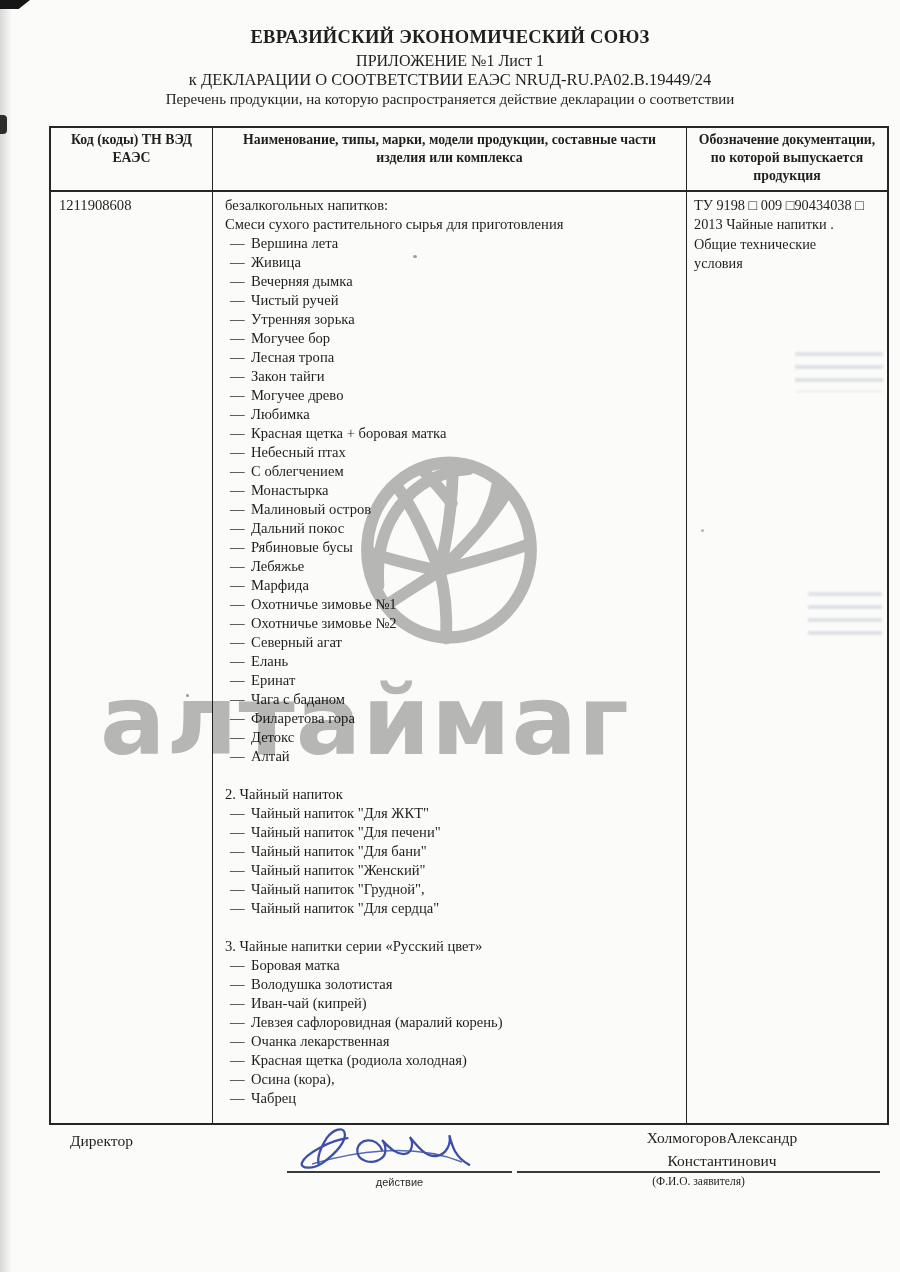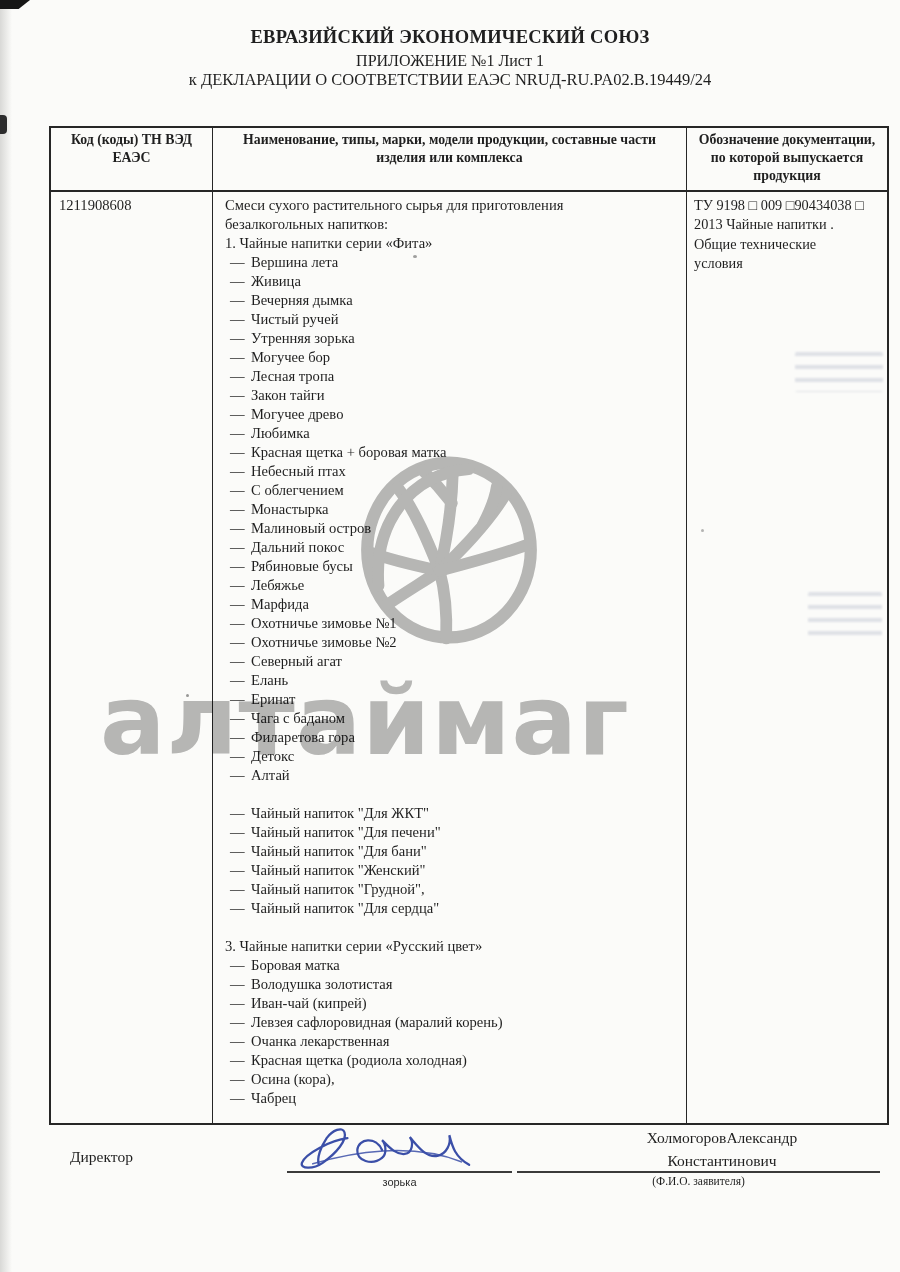--- a/index.html
+++ b/index.html
@@ -89,6 +89,7 @@
   <div class="hline h1">ЕВРАЗИЙСКИЙ ЭКОНОМИЧЕСКИЙ СОЮЗ</div>
   <div class="hline h2">ПРИЛОЖЕНИЕ №1 Лист 1</div>
   <div class="hline h3">к ДЕКЛАРАЦИИ О СООТВЕТСТВИИ ЕАЭС NRUД-RU.PA02.B.19449/24</div>
+  <div class="hline h4">Перечень продукции, на которую распространяется действие декларации о соответствии</div>
 
   <div class="doc-table">
     <div class="thead">

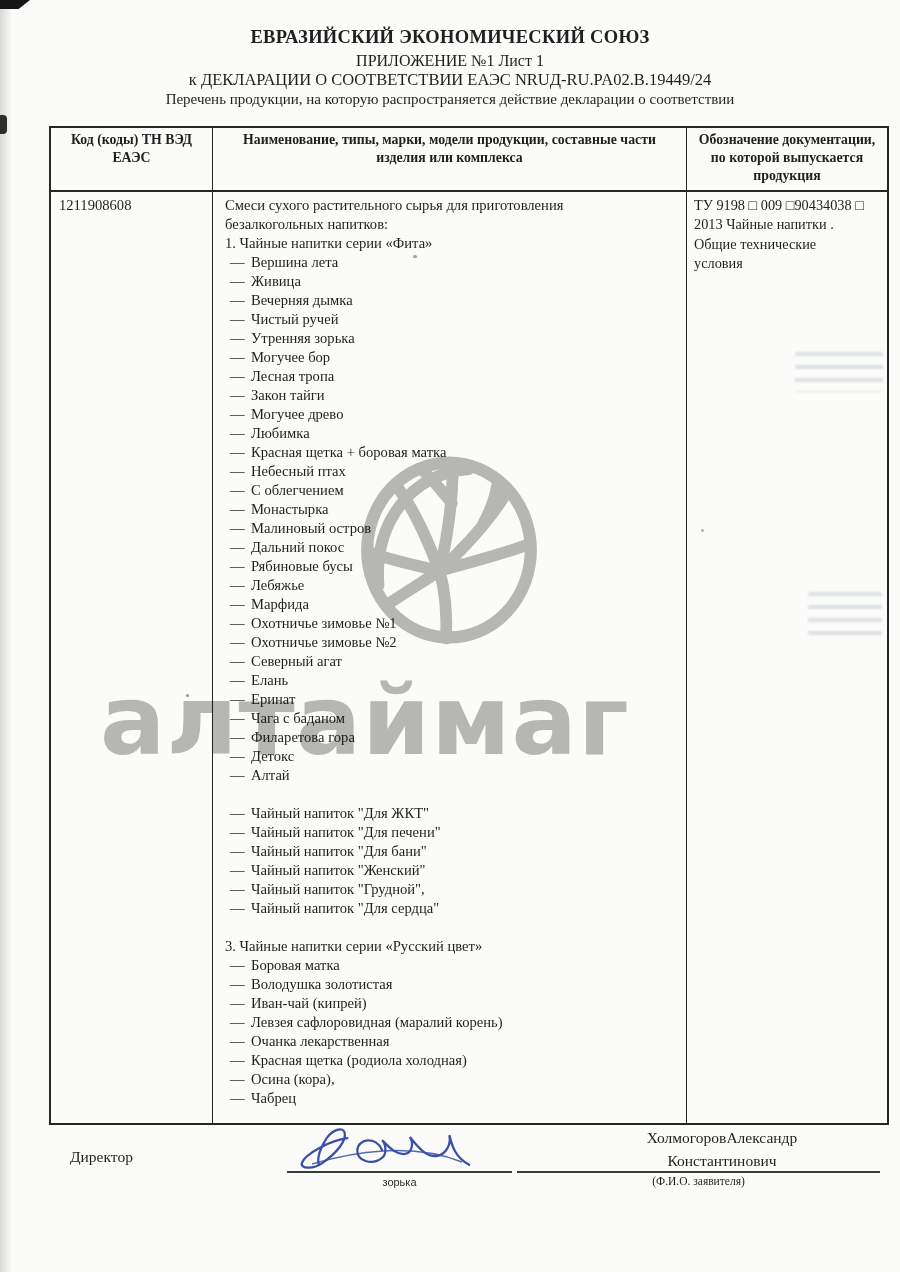--- a/index.html
+++ b/index.html
@@ -102,8 +102,8 @@
         <span>1211908608</span>
       </div>
       <div class="td c2" id="product-list">
+          <div class="pl text">безалкогольных напитков:</div>
           <div class="pl text">Смеси сухого растительного сырья для приготовления</div>
-          <div class="pl text">безалкогольных напитков:</div>
           <div class="pl section">1. Чайные напитки серии «Фита»</div>
           <div class="pl item">
             <span class="marker">—</span>

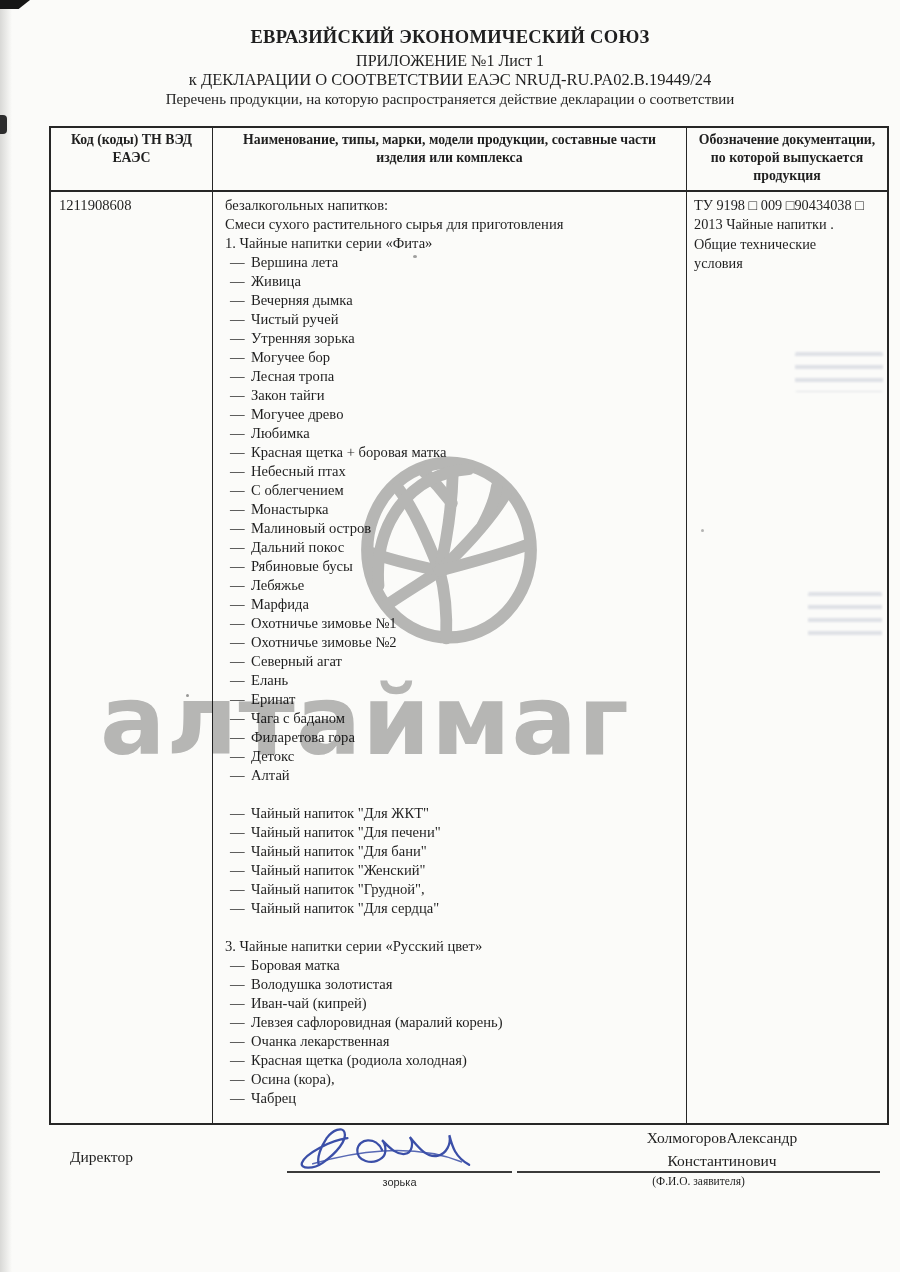--- a/index.html
+++ b/index.html
@@ -104,7 +104,6 @@
       <div class="td c2" id="product-list">
           <div class="pl text">безалкогольных напитков:</div>
           <div class="pl text">Смеси сухого растительного сырья для приготовления</div>
-          <div class="pl section">1. Чайные напитки серии «Фита»</div>
           <div class="pl item">
             <span class="marker">—</span>
             <span>Вершина лета</span>

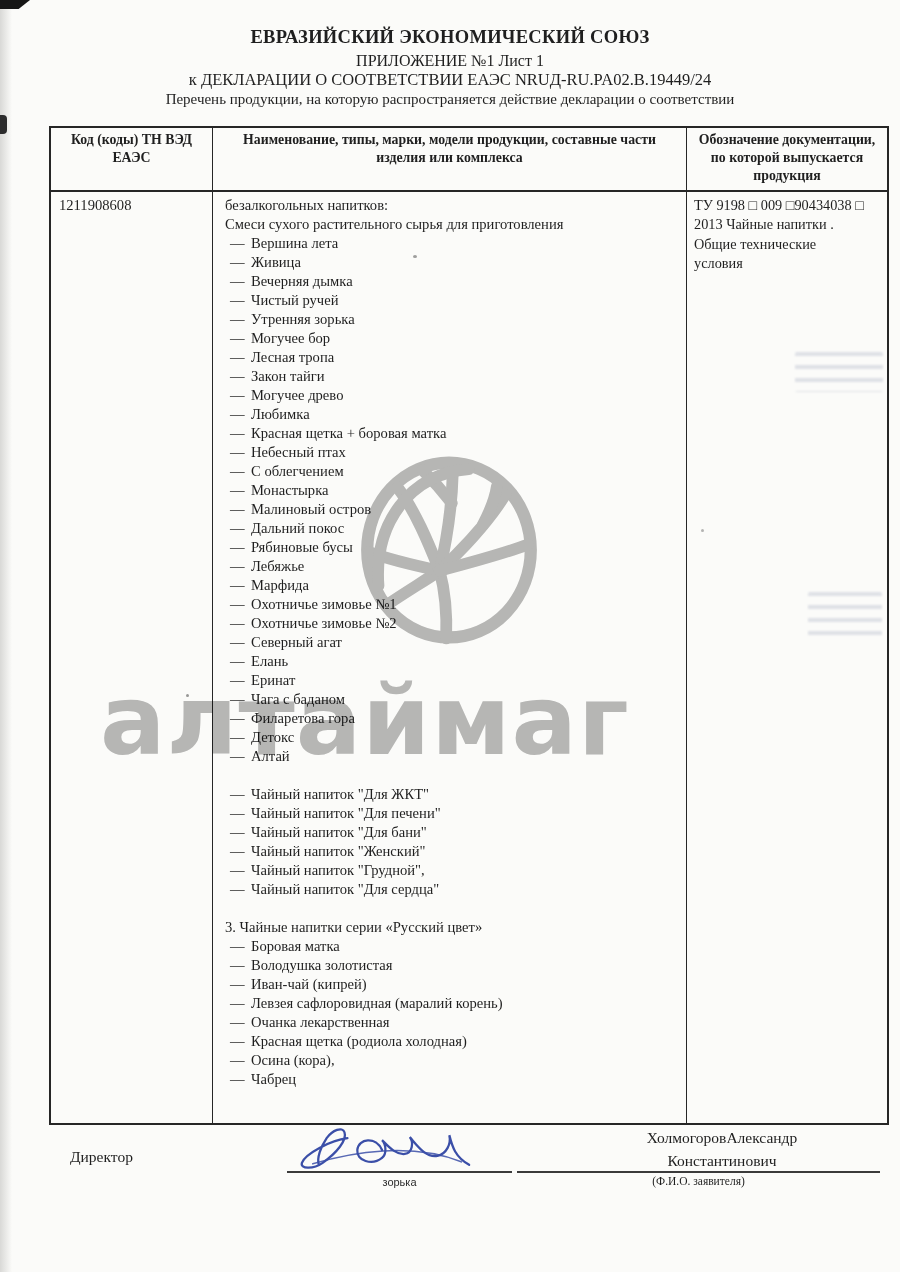--- a/index.html
+++ b/index.html
@@ -217,6 +217,7 @@
             <span>Алтай</span>
           </div>
           <div class="pl blank"></div>
+          <div class="pl section">2. Чайный напиток</div>
           <div class="pl item">
             <span class="marker">—</span>
             <span>Чайный напиток "Для ЖКТ"</span>

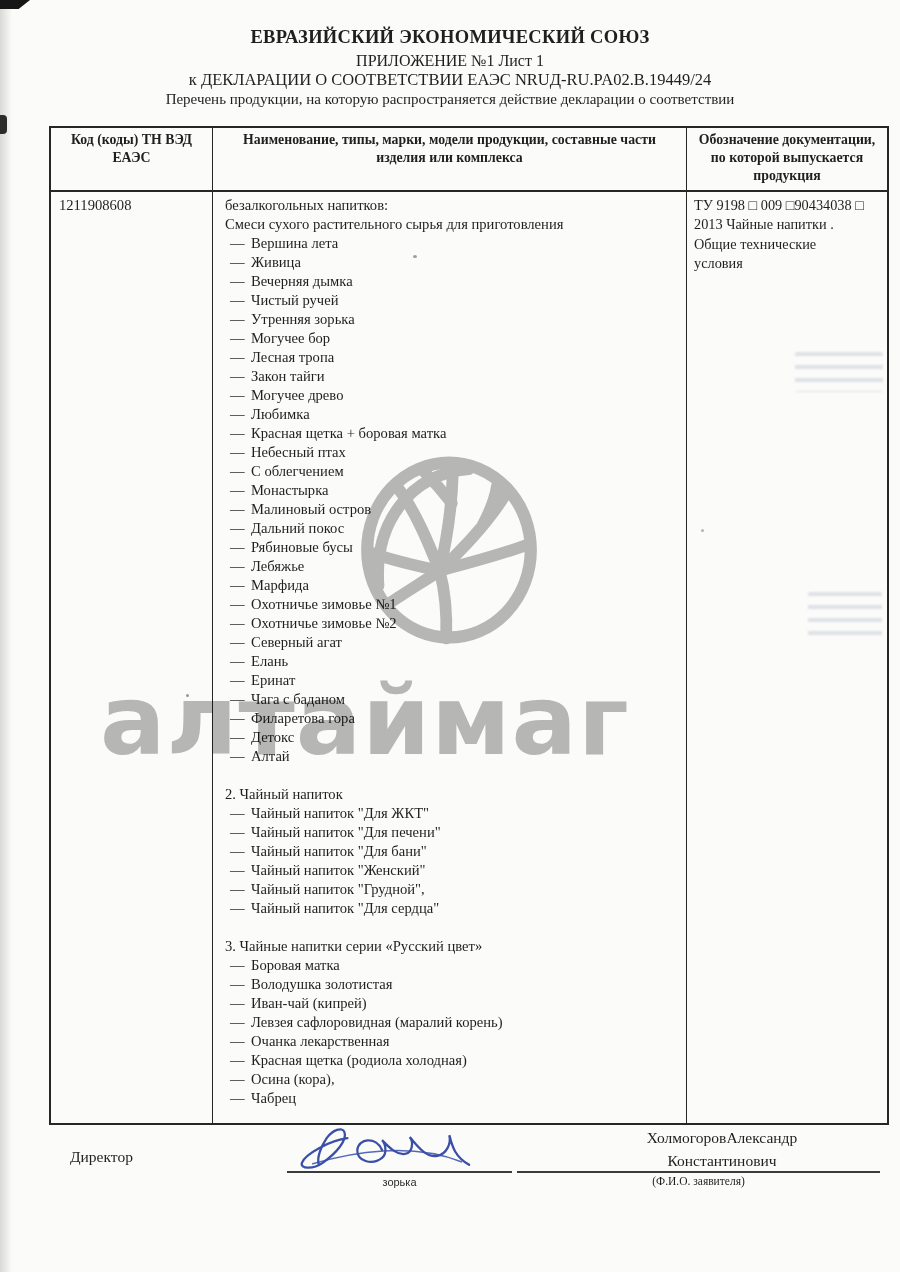--- a/index.html
+++ b/index.html
@@ -61,7 +61,7 @@
     font-family:"DejaVu Sans",sans-serif;font-weight:bold;font-size:26px;letter-spacing:2px;
     color:#c3c3c3;}
   
-  .role{position:absolute;left:70px;top:1132px;font-size:15.5px;margin-top:16px;}
+  .role{position:absolute;left:70px;top:1132px;font-size:15.5px;}
   .sig{position:absolute;left:293px;top:1120px;width:188px;height:56px;}
   .sigline{position:absolute;border-top:2px solid #3b3b3b;height:0;}
   .l1{left:287px;top:1171px;width:225px;}

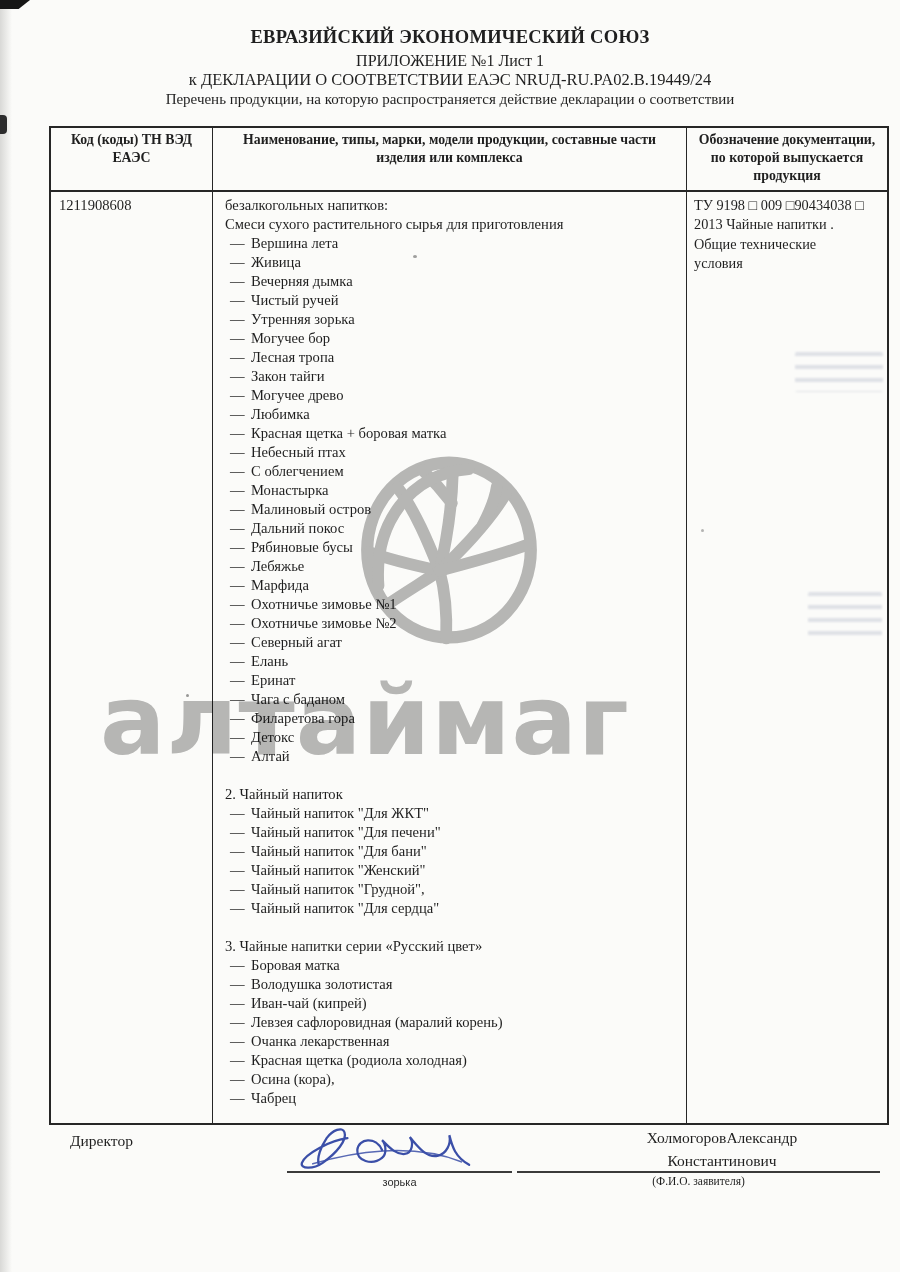--- a/index.html
+++ b/index.html
@@ -312,7 +312,7 @@
     <path d="M20 44 C60 32 120 22 170 42" stroke-width="1.6" opacity="0.85"></path>
   </svg>
   <div class="sigline l1"></div>
-  <div class="cap1">зорька</div>
+  <div class="cap1">действие</div>
   <div class="name">ХолмогоровАлександр Константинович</div>
   <div class="sigline l2"></div>
   <div class="cap2">(Ф.И.О. заявителя)</div>

